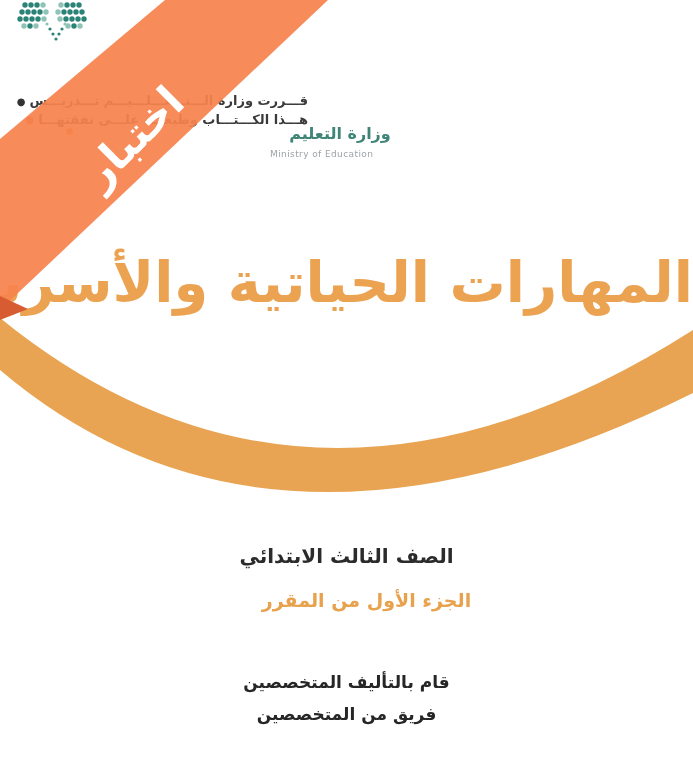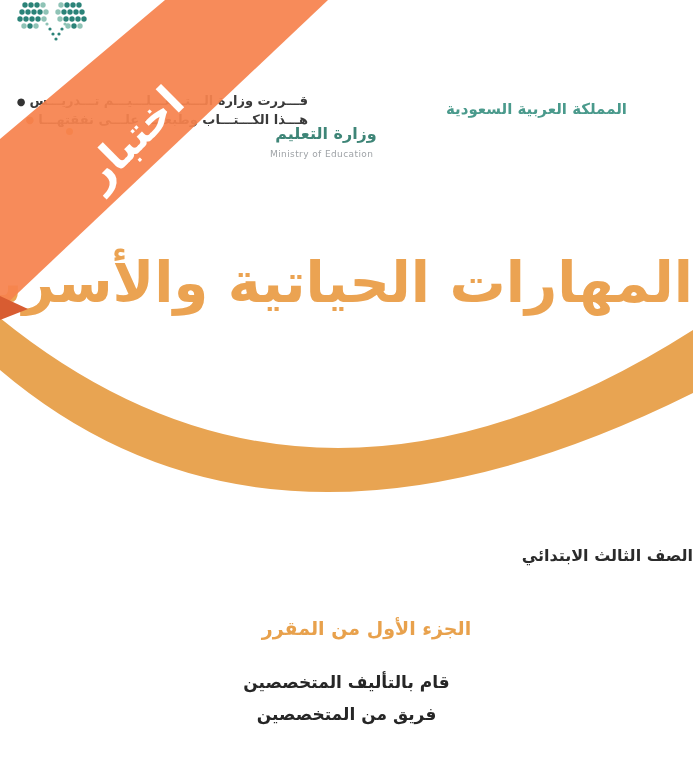--- a/index.html
+++ b/index.html
@@ -141,7 +141,6 @@
   <div class="logo-wordmark">وزارة التعليم</div>
   <div class="logo-subtitle">Ministry of Education</div>
 
-  <div class="kingdom">المملكة العربية السعودية</div>
 
   <div class="book-title">المهارات الحياتية والأسرية</div>
 

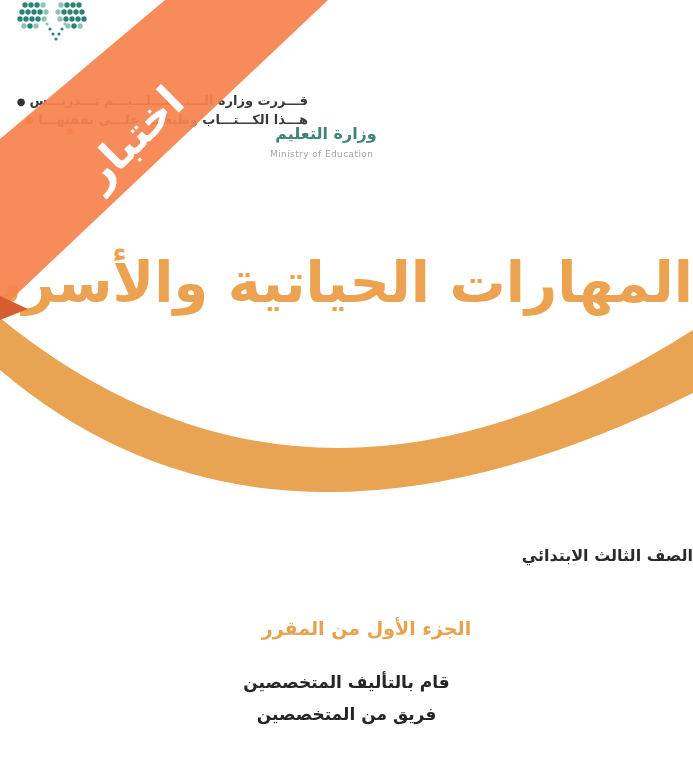--- a/index.html
+++ b/index.html
@@ -36,7 +36,7 @@
   
   .logo-dots { position:absolute; left:328px; top:66px; z-index:1; }
   .logo-wordmark {
-    position:absolute; left:271px; top:124px; width:110px; z-index:1;
+    position:absolute; left:285px; top:124px; width:110px; z-index:1;
     text-align:center; direction:rtl;
     font-size:16px; font-weight:bold; color:#3e8577; white-space:nowrap;
   }

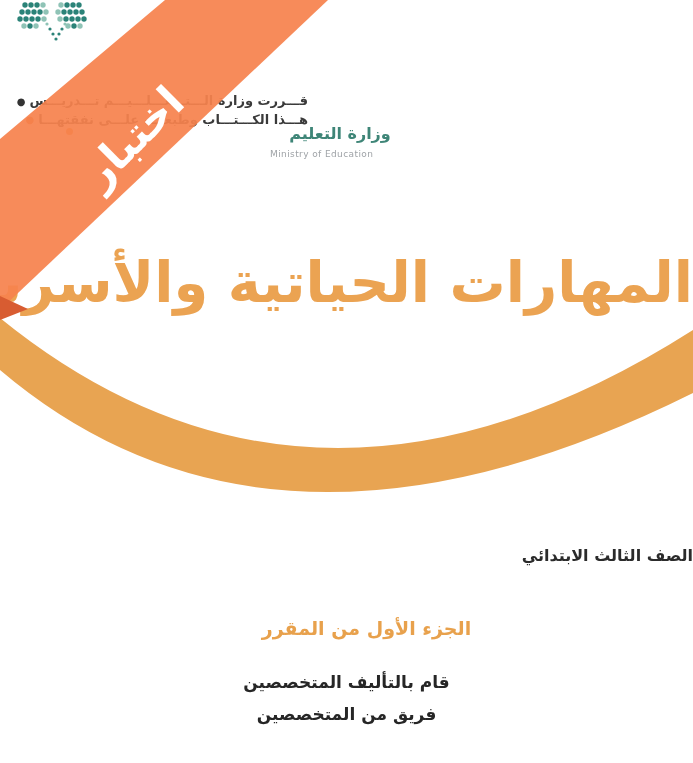--- a/index.html
+++ b/index.html
@@ -61,7 +61,7 @@
 
   .center-line { position:absolute; left:0; right:0; text-align:center;
     direction:rtl; white-space:nowrap; font-weight:bold; }
-  .grade   { top:540px; font-size:16px; line-height:32px; color:#2b2b2b;text-align:right; }
+  .grade   { top:540px; font-size:20px; line-height:32px; color:#2b2b2b; }
   .part    { top:612px; font-size:19px; line-height:32px; color:#e8a14c;margin-left:40px; }
   .auth1   { top:668px; font-size:17px; line-height:28px; color:#262626; }
   .auth2   { top:700px; font-size:17px; line-height:28px; color:#262626; }

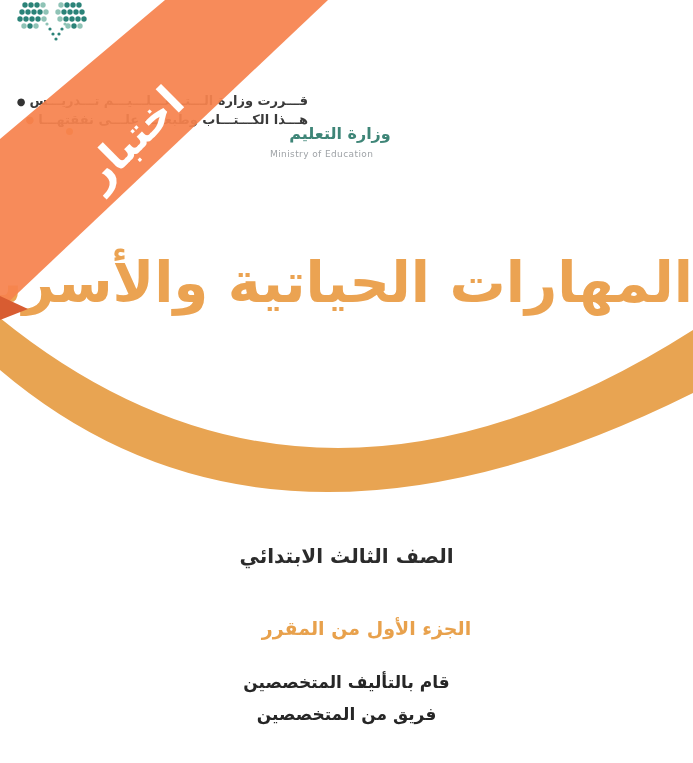--- a/index.html
+++ b/index.html
@@ -62,7 +62,7 @@
   .center-line { position:absolute; left:0; right:0; text-align:center;
     direction:rtl; white-space:nowrap; font-weight:bold; }
   .grade   { top:540px; font-size:20px; line-height:32px; color:#2b2b2b; }
-  .part    { top:612px; font-size:19px; line-height:32px; color:#e8a14c;margin-left:40px; }
+  .part    { top:584px; font-size:19px; line-height:32px; color:#e8a14c;margin-left:40px; }
   .auth1   { top:668px; font-size:17px; line-height:28px; color:#262626; }
   .auth2   { top:700px; font-size:17px; line-height:28px; color:#262626; }
 </style>

